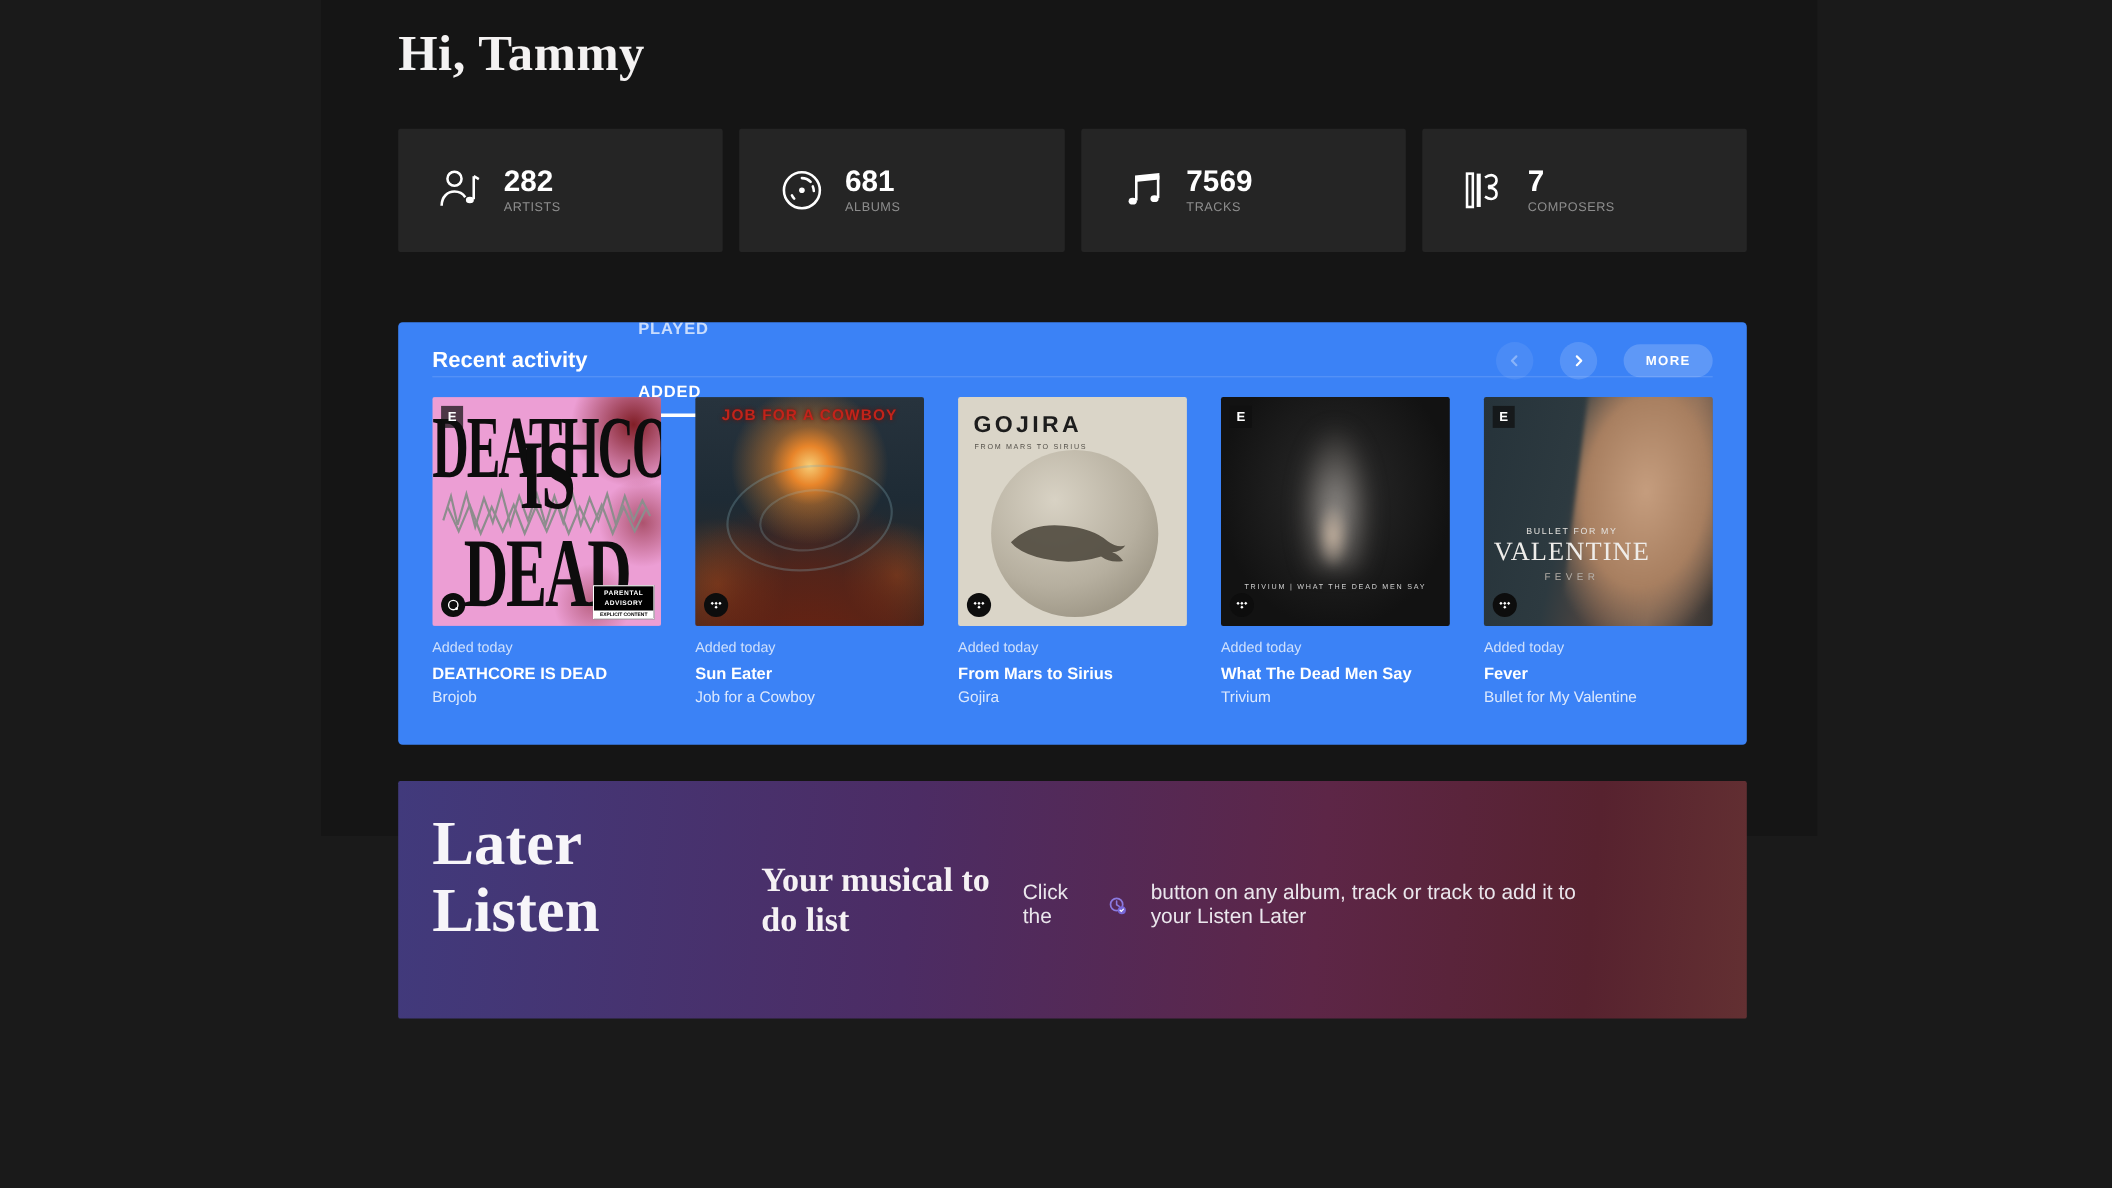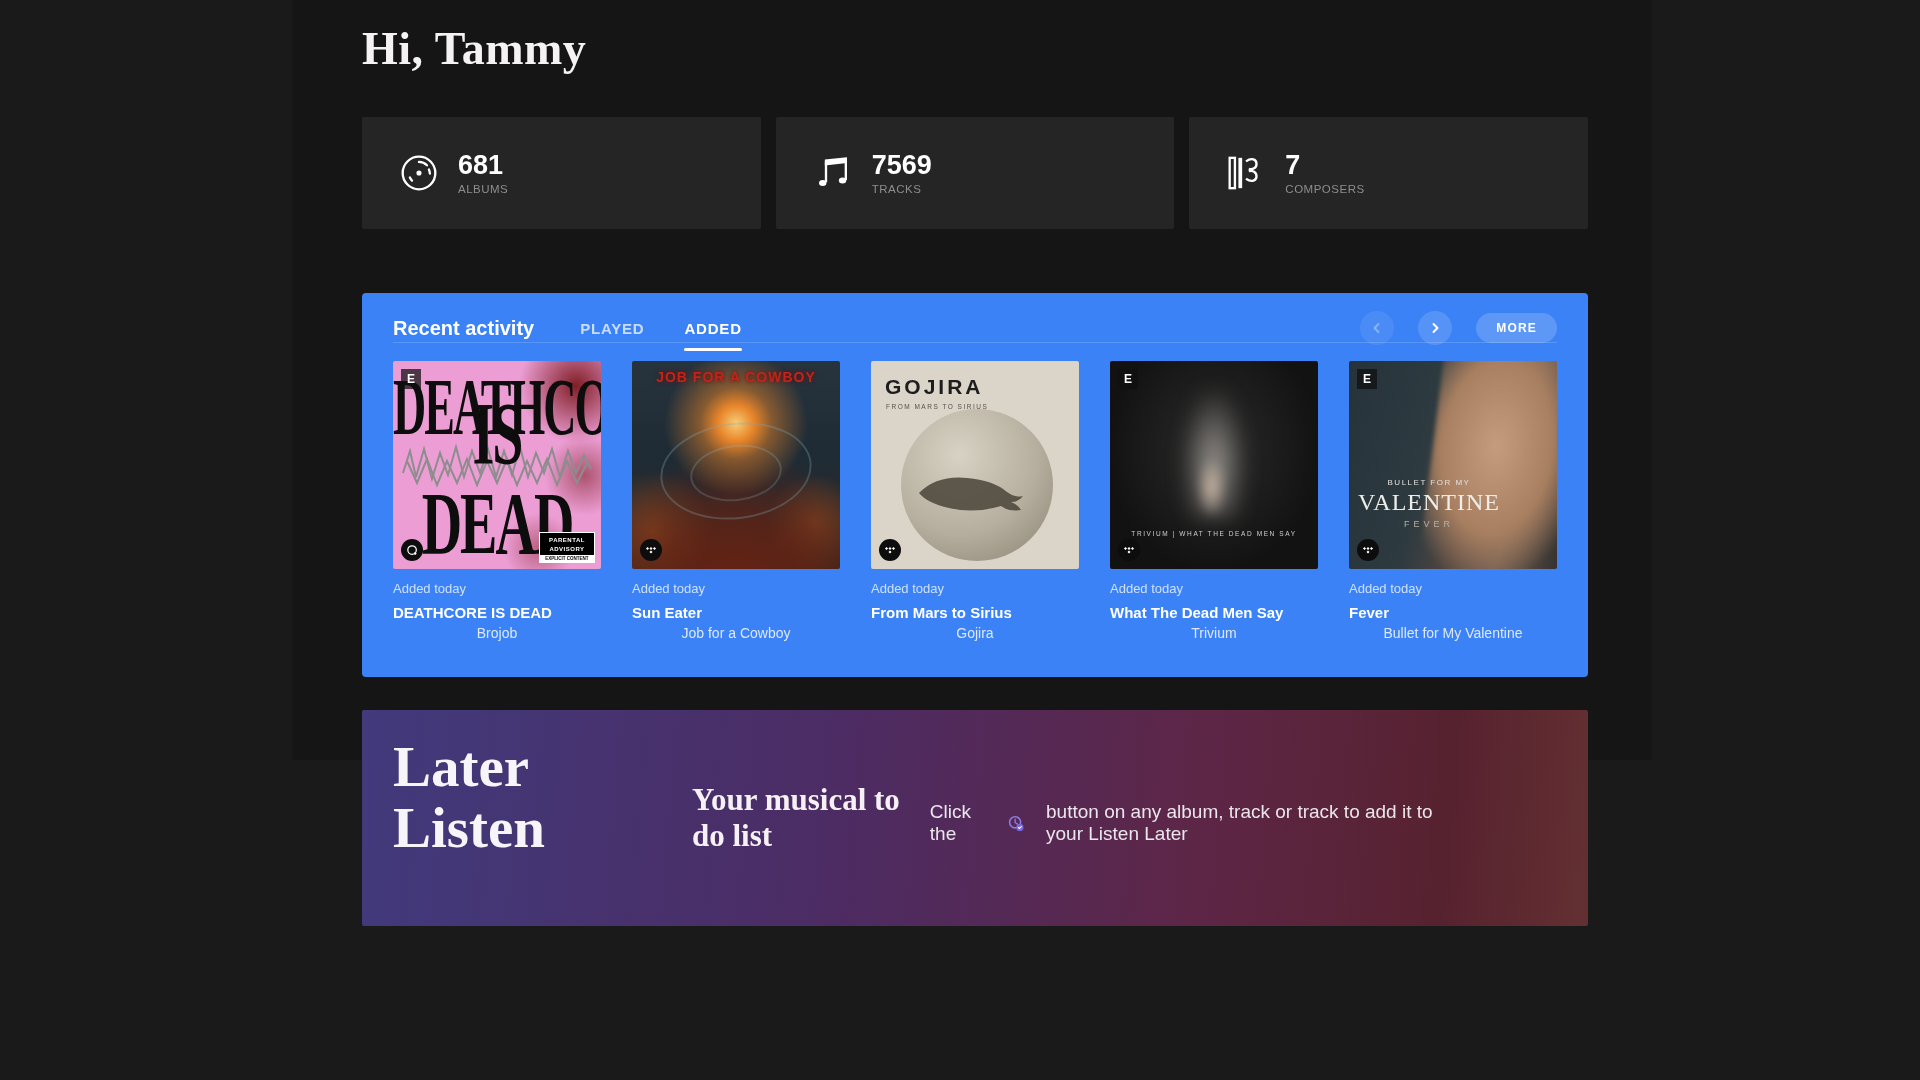--- a/index.html
+++ b/index.html
@@ -135,6 +135,18 @@
 
     <div class="stats-row">
 
+      <div class="stat-card">
+        <svg class="stat-icon" viewBox="0 0 36 36" fill="none" stroke="#fff" stroke-width="2">
+          <circle cx="13" cy="9" r="5.5"></circle>
+          <path d="M3 30 c0-7 4.7-11 10-11 c3.6 0 6.6 1.7 8.4 4.4"></path>
+          <path d="M28 7 v18 M28 7 l4 2.2"></path>
+          <ellipse cx="25" cy="25.6" rx="3.1" ry="2.5" fill="#fff" stroke="none"></ellipse>
+        </svg>
+        <div class="stat-text">
+          <div class="stat-value">282</div>
+          <div class="stat-label">ARTISTS</div>
+        </div>
+      </div>
 
       <div class="stat-card">
         <svg class="stat-icon" viewBox="0 0 36 36" fill="none" stroke="#fff" stroke-width="2">

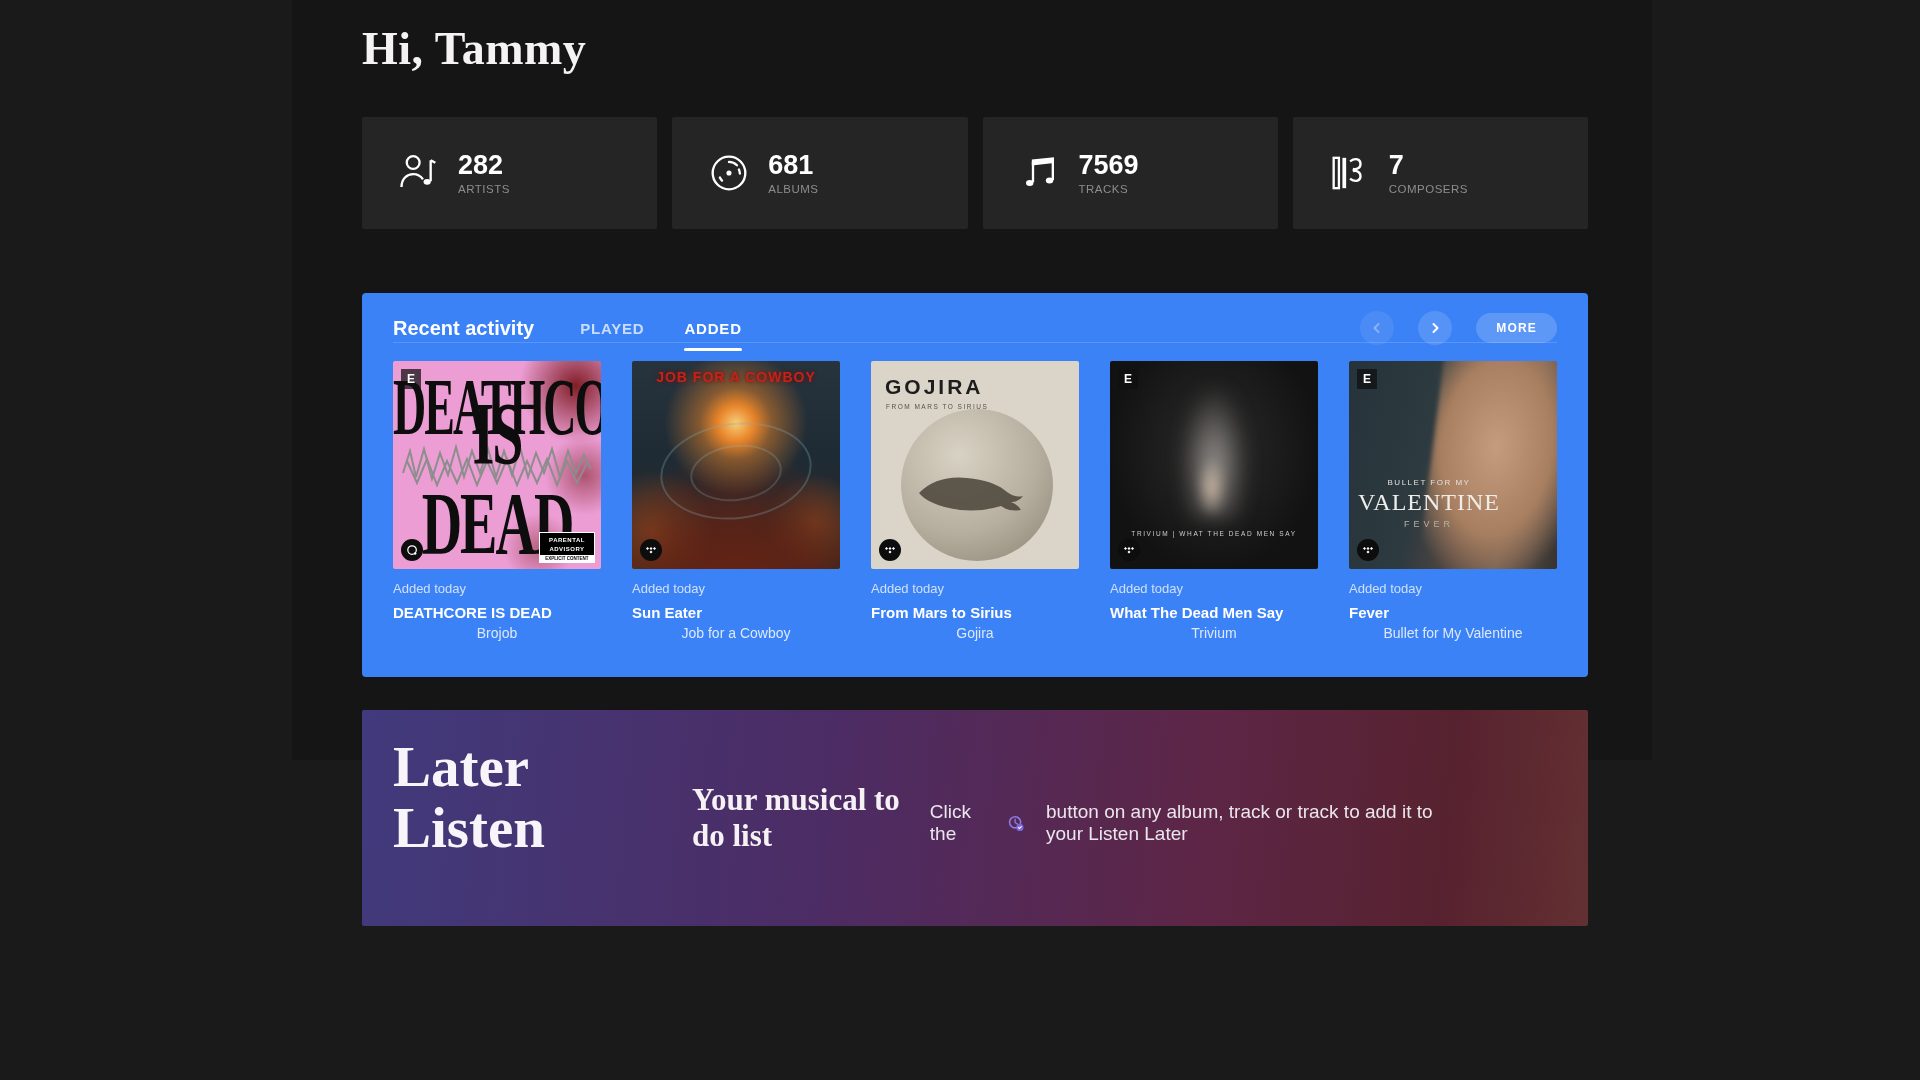--- a/index.html
+++ b/index.html
@@ -25,7 +25,7 @@
   .panel { margin-top:64px; background:#3b82f6; border-radius:4px; padding:0 31px 36px 31px; }
   .panel-header { display:flex; align-items:center; padding-top:34px; height:36px; }
   .panel-title { font-size:20px; font-weight:bold; color:#fff; }
-  .tabs { display:flex; gap:40px; margin-left:46px; }
+  .tabs { display:flex; gap:40px; margin-left:46px;flex-direction:column; }
   .tab { font-size:15px; letter-spacing:.8px; color:rgba(255,255,255,.72);
     font-weight:600; cursor:pointer; position:relative; }
   .tab.active { color:#fff; font-weight:bold; }

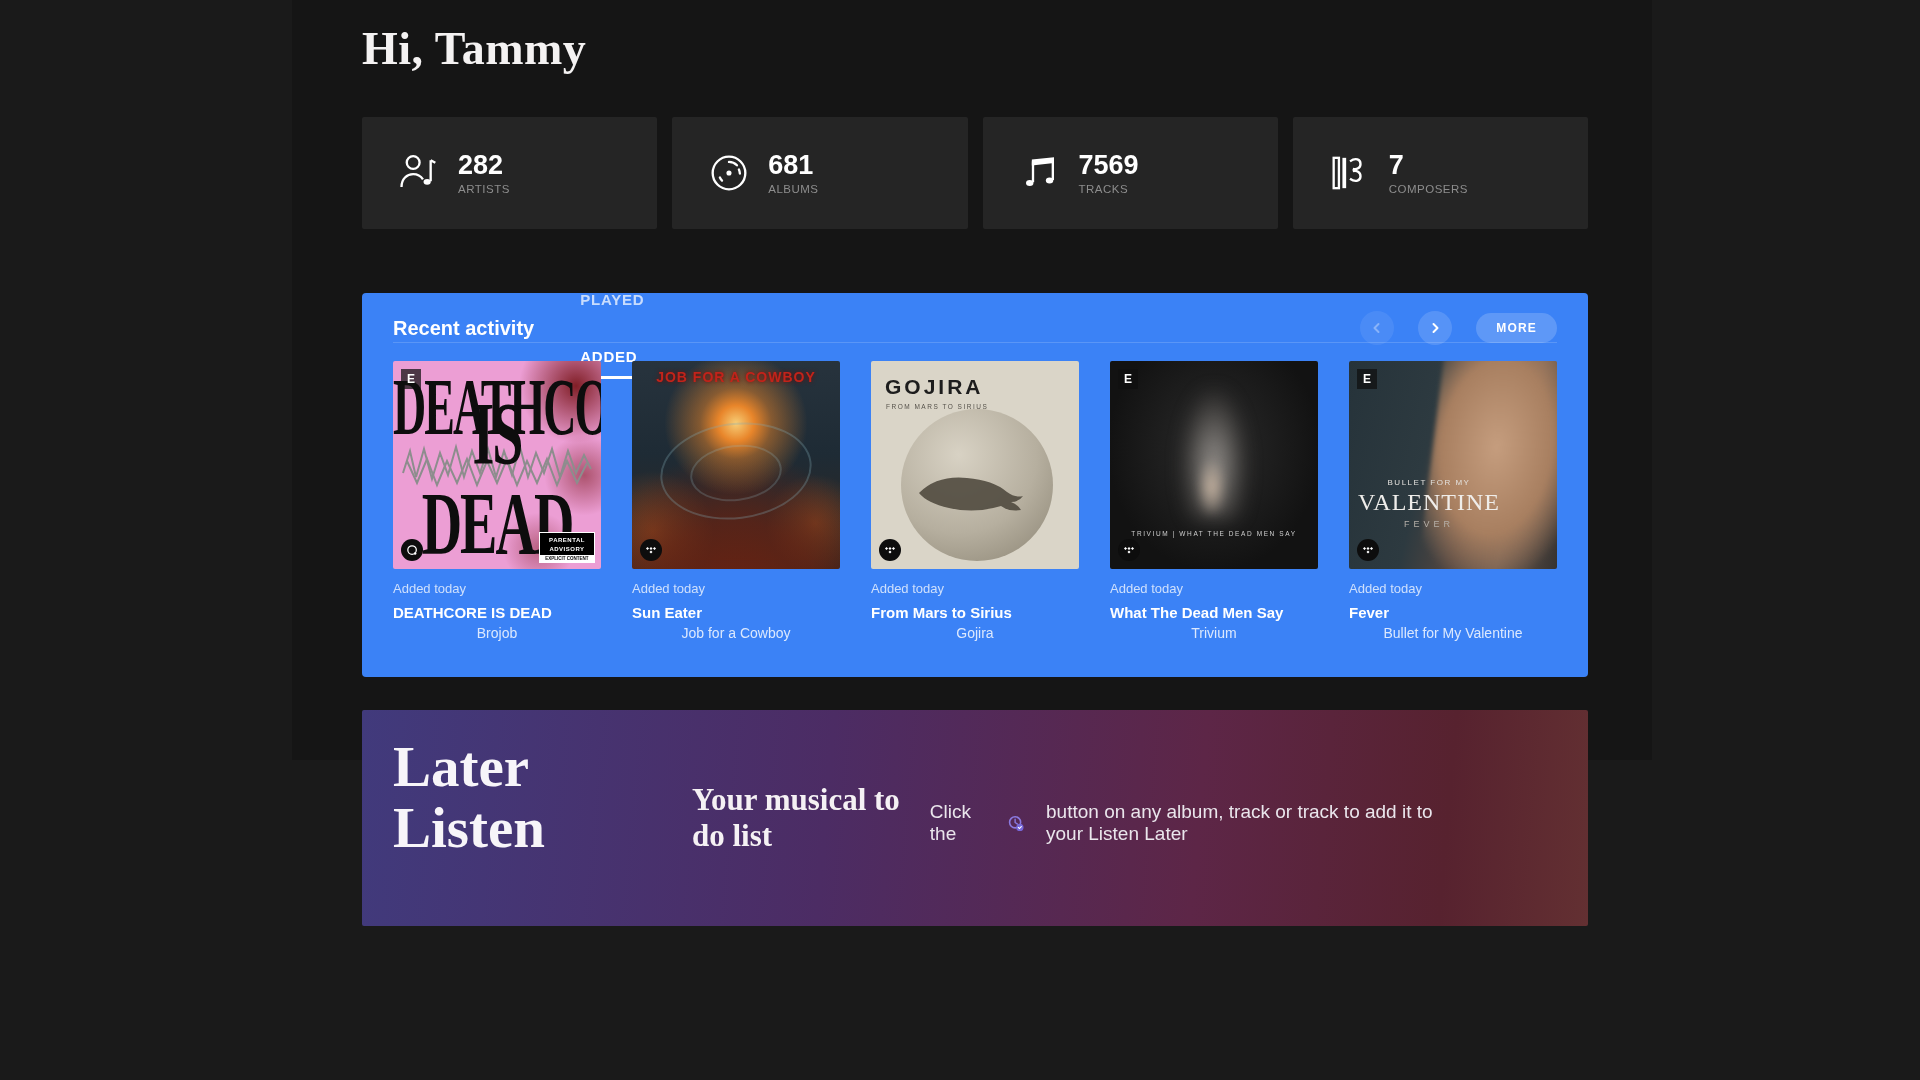--- a/index.html
+++ b/index.html
@@ -52,7 +52,7 @@
   .album-title { font-size:15px; font-weight:bold; color:#fff; margin-top:8px;
     white-space:nowrap; overflow:hidden; }
   .album-artist { font-size:14px; color:rgba(255,255,255,.82); margin-top:4px;
-    white-space:nowrap; overflow:hidden;text-align:center; }
+    white-space:nowrap; overflow:hidden; }
 
   
   .cov-deathcore { background:

